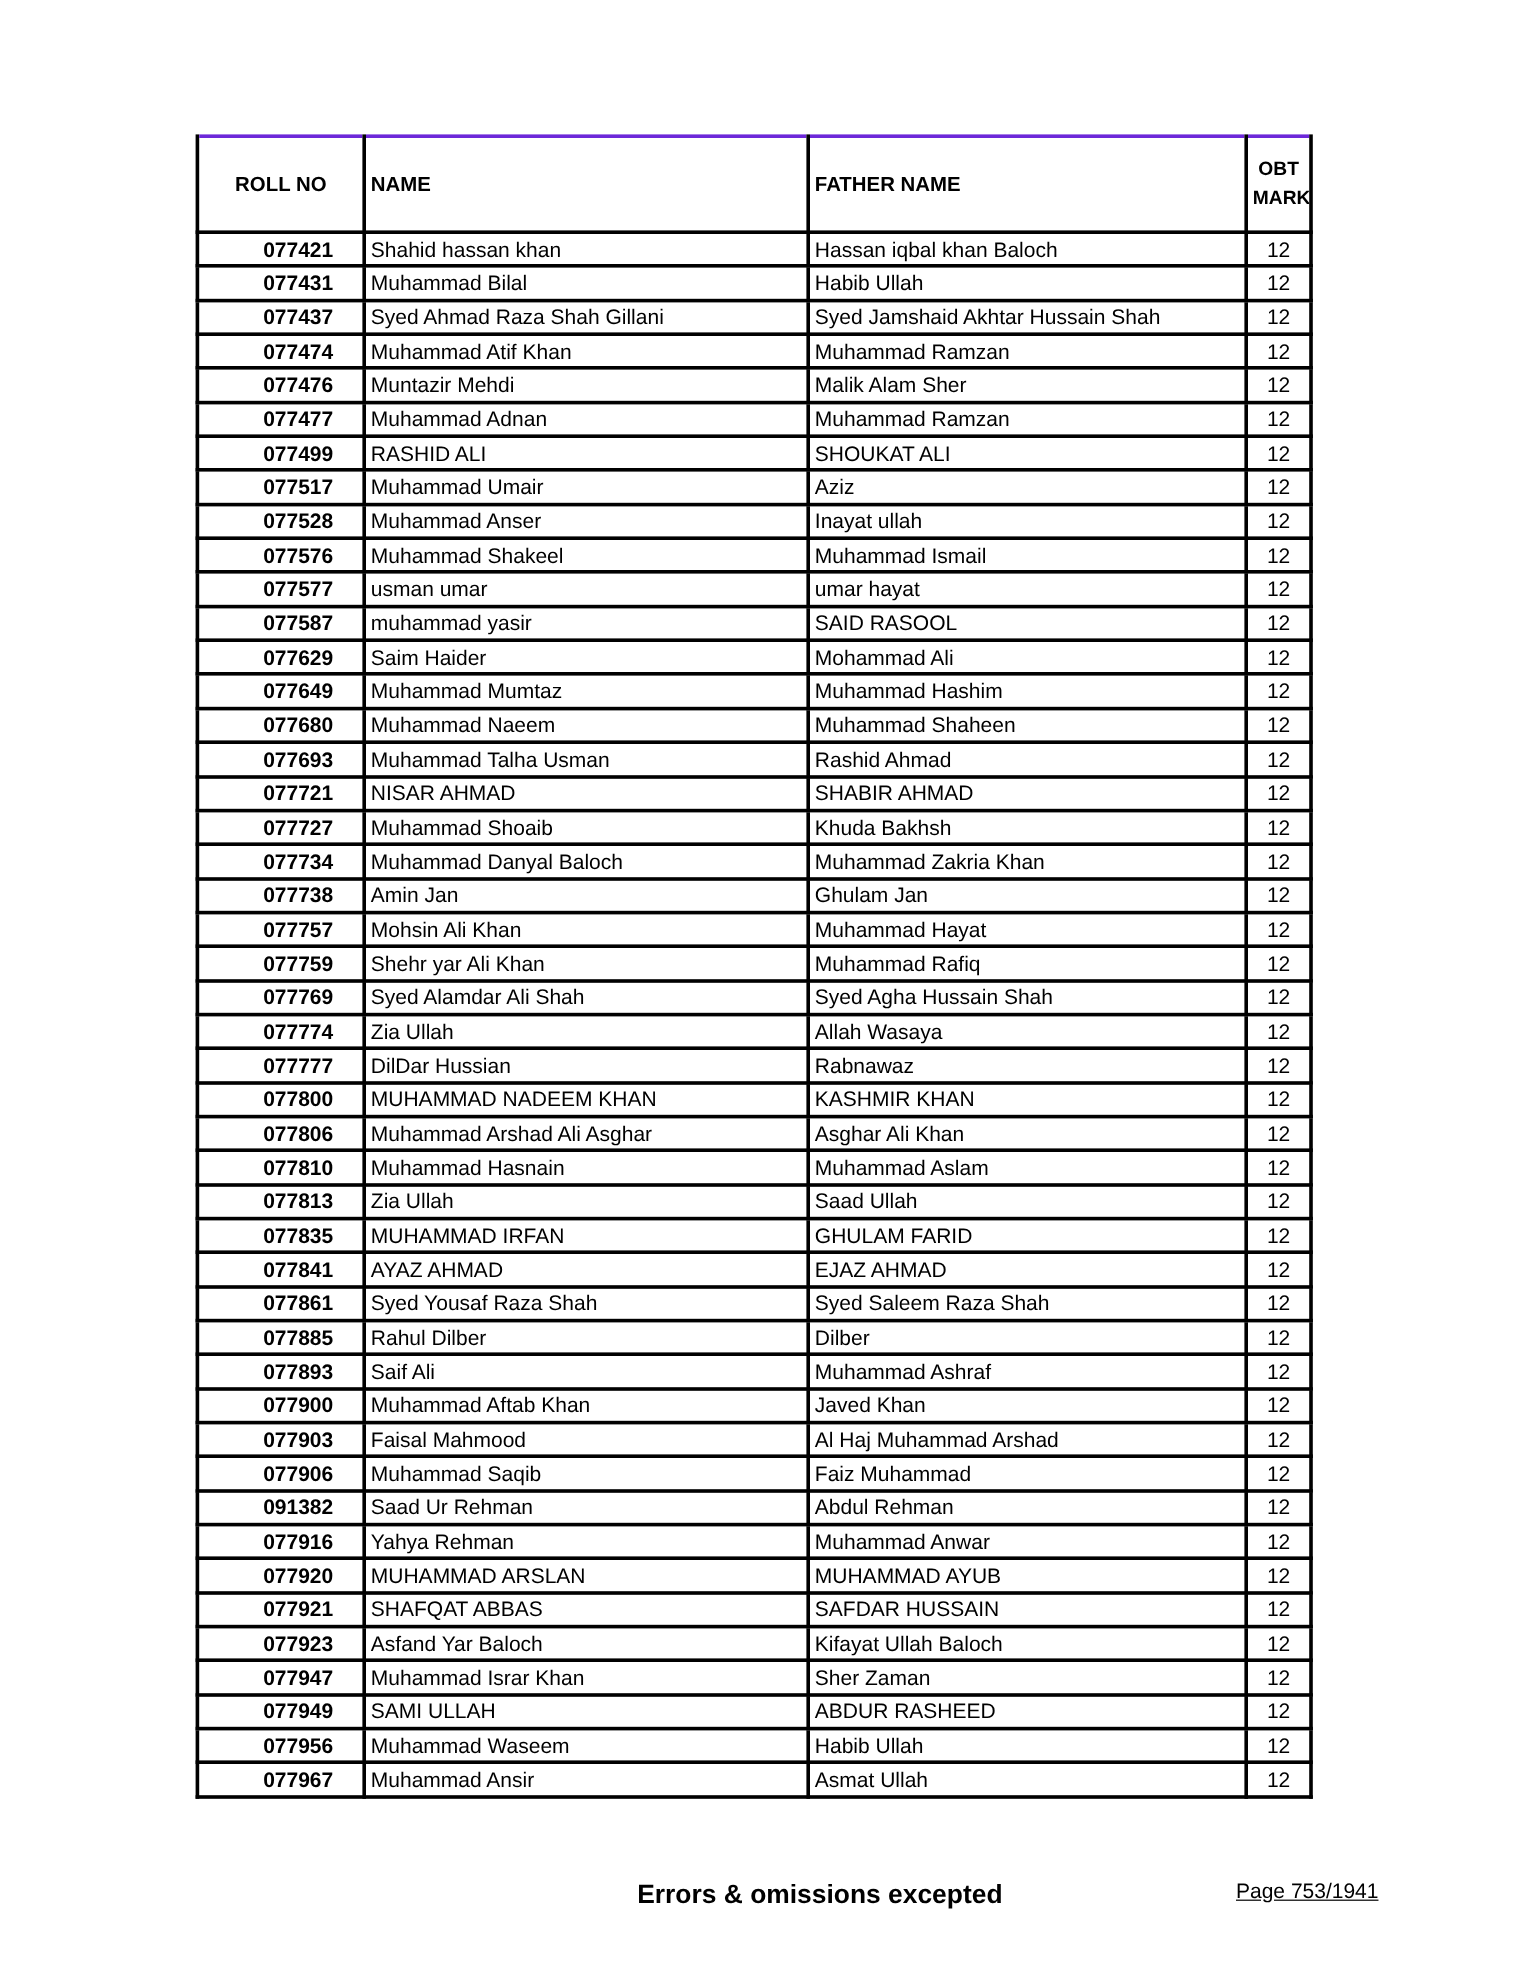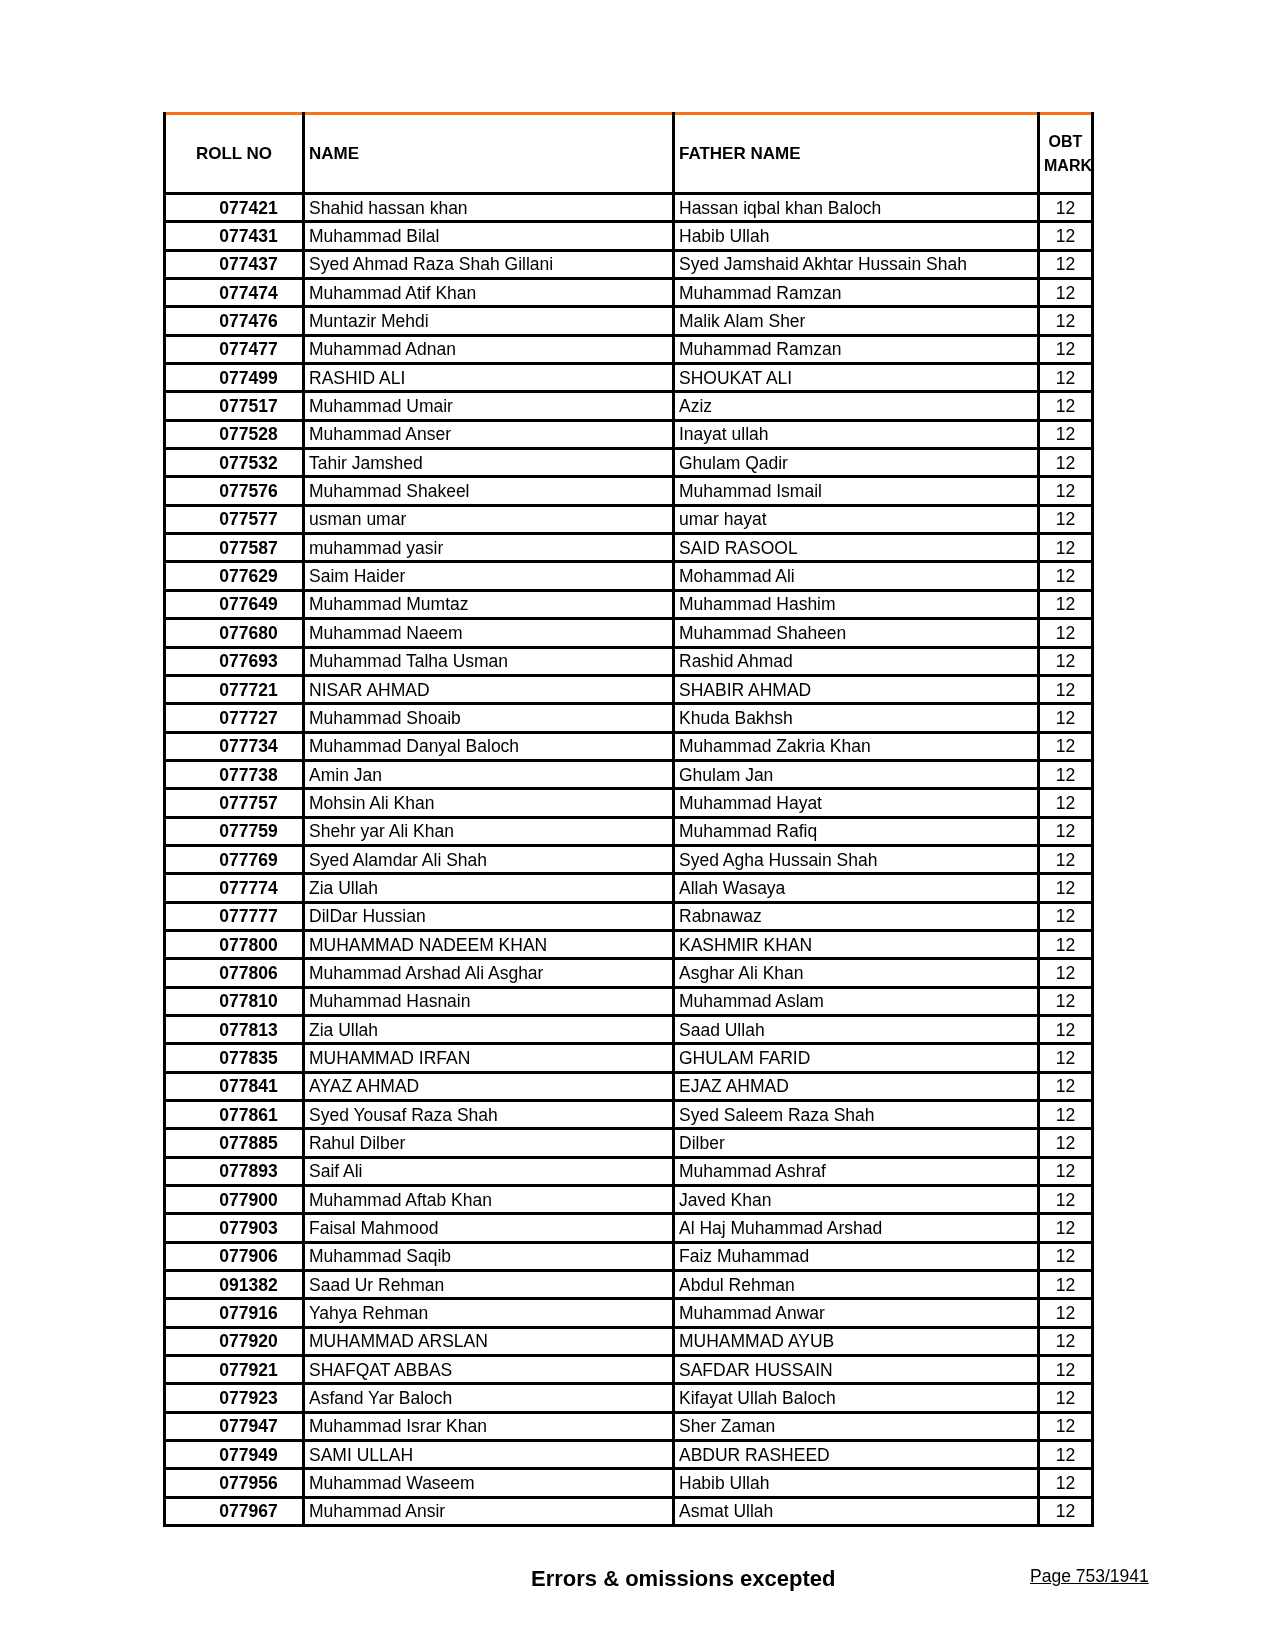--- a/index.html
+++ b/index.html
@@ -10,7 +10,7 @@
   #results-table {
     position: absolute; left: 163px; top: 112px; width: 928px;
     border-collapse: collapse; table-layout: fixed;
-    border: 3px solid #f97316;
+    border: 3px solid #6d28d9;
   }
   #results-table col.c-roll { width: 139px; }
   #results-table col.c-name { width: 370px; }

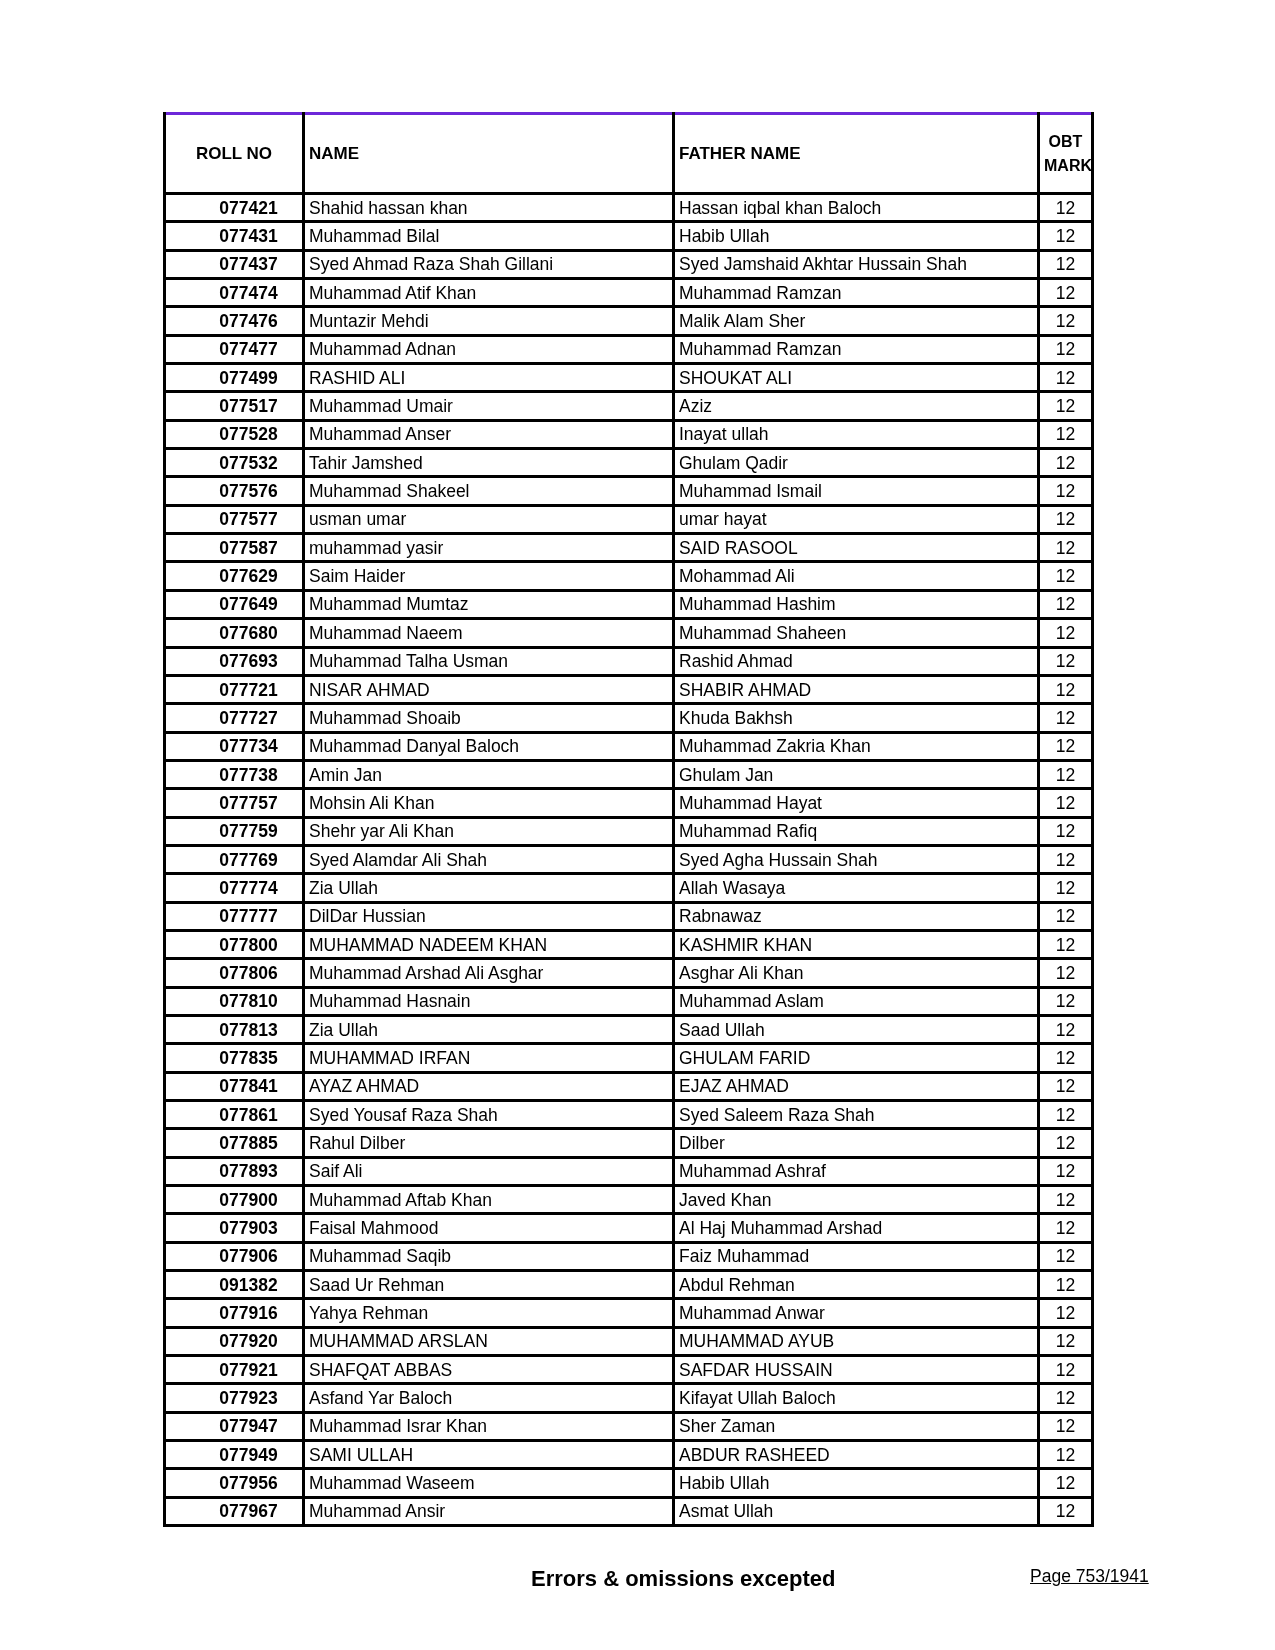--- a/index.html
+++ b/index.html
@@ -121,12 +121,6 @@
         <td class="marks">12</td>
       </tr>
       <tr>
-        <td class="roll">077532</td>
-        <td class="name">Tahir Jamshed</td>
-        <td class="father">Ghulam Qadir</td>
-        <td class="marks">12</td>
-      </tr>
-      <tr>
         <td class="roll">077576</td>
         <td class="name">Muhammad Shakeel</td>
         <td class="father">Muhammad Ismail</td>

